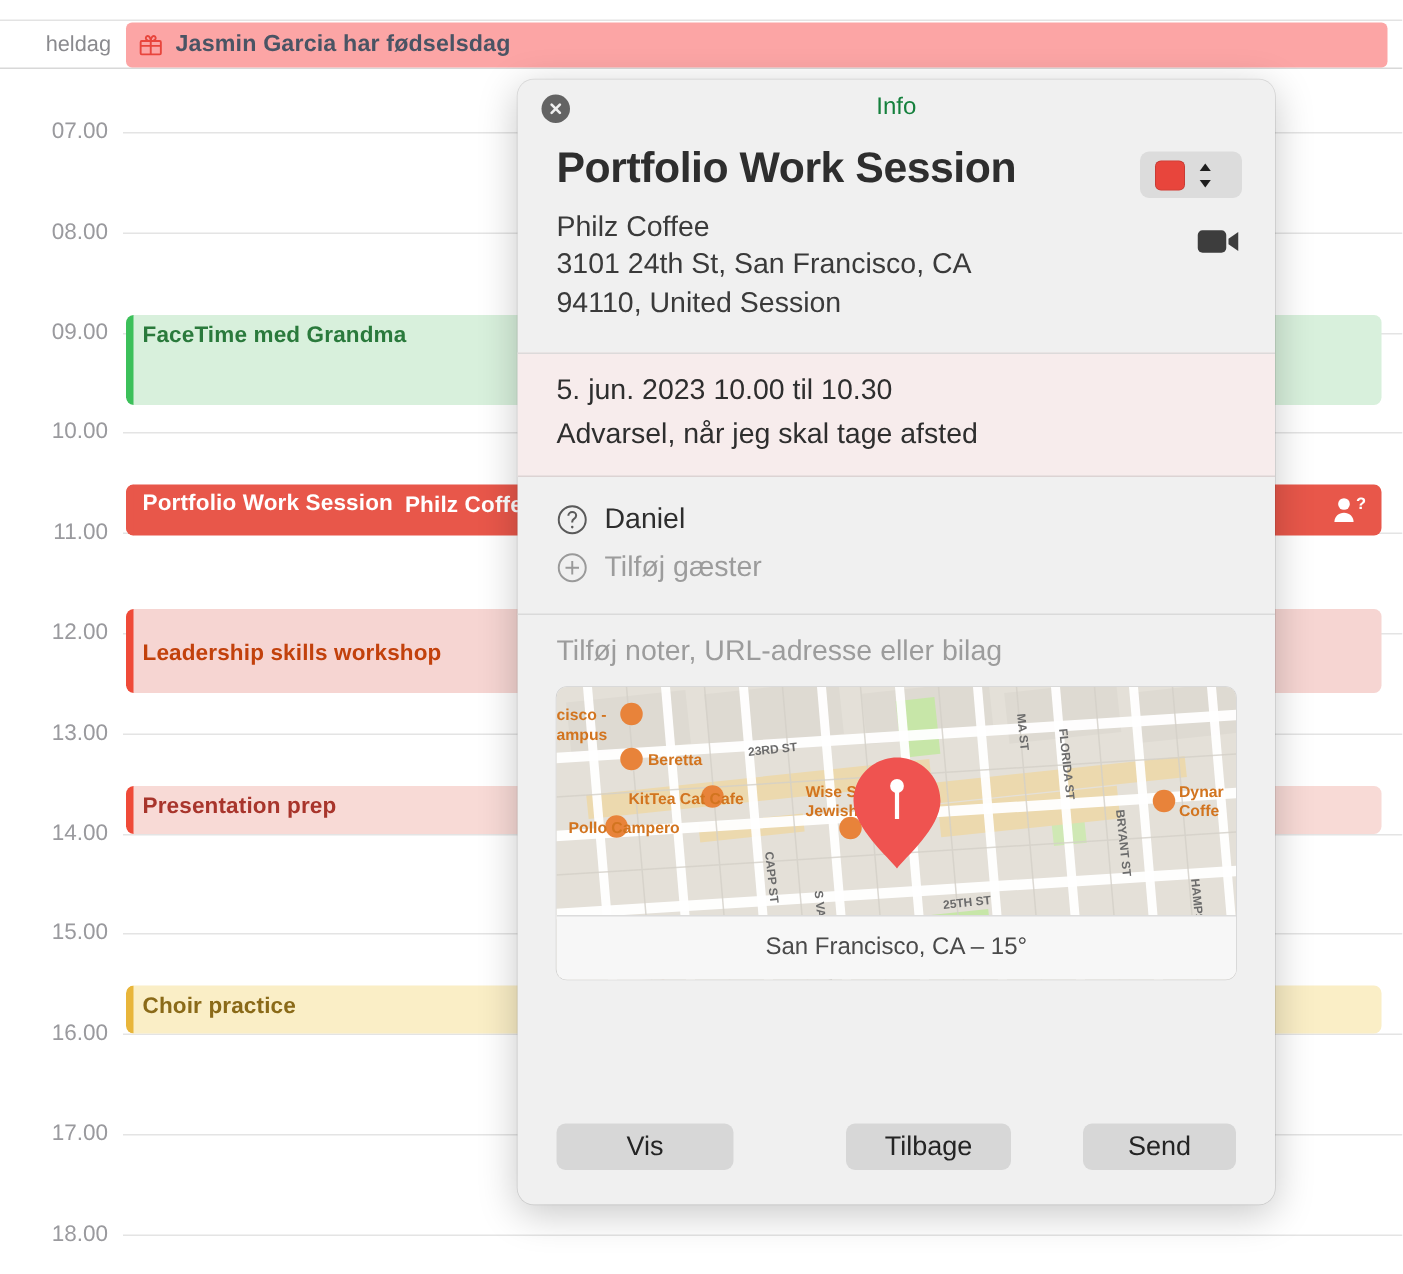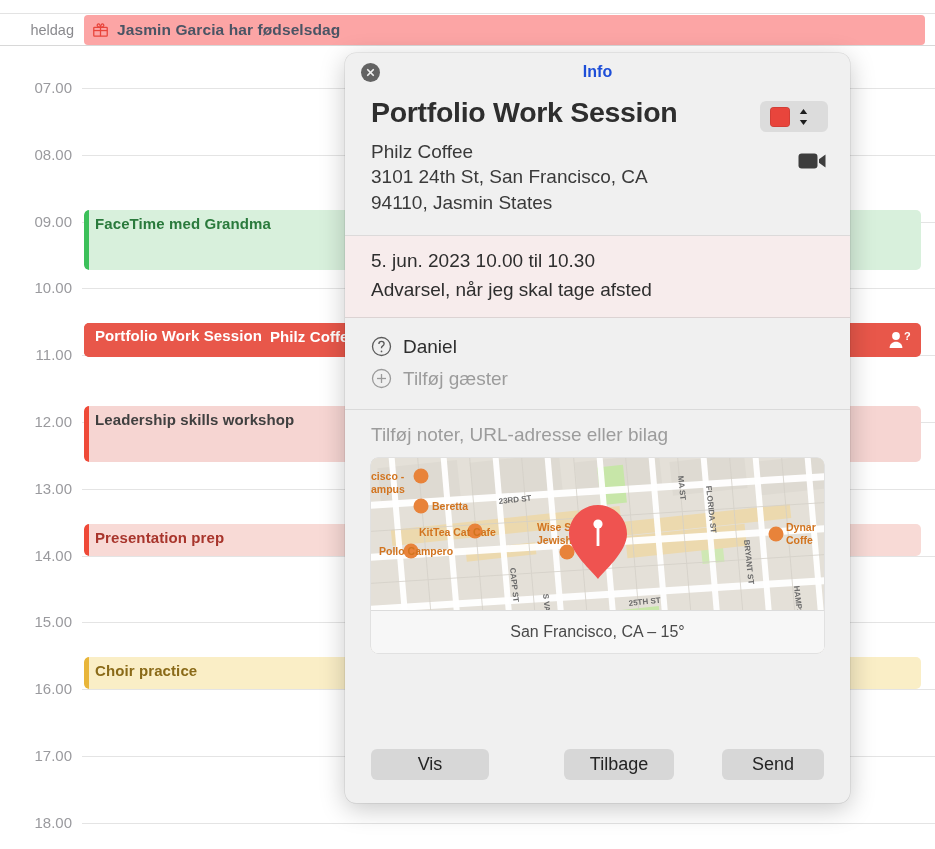--- a/index.html
+++ b/index.html
@@ -142,9 +142,8 @@
   .pop-title {
     text-align: center;
     font-size: 16px;
-    color: #1d4ed8;
+    color: #15803d;
     line-height: 38px;
-    font-weight: bold;
   }
   .close-btn {
     position: absolute;

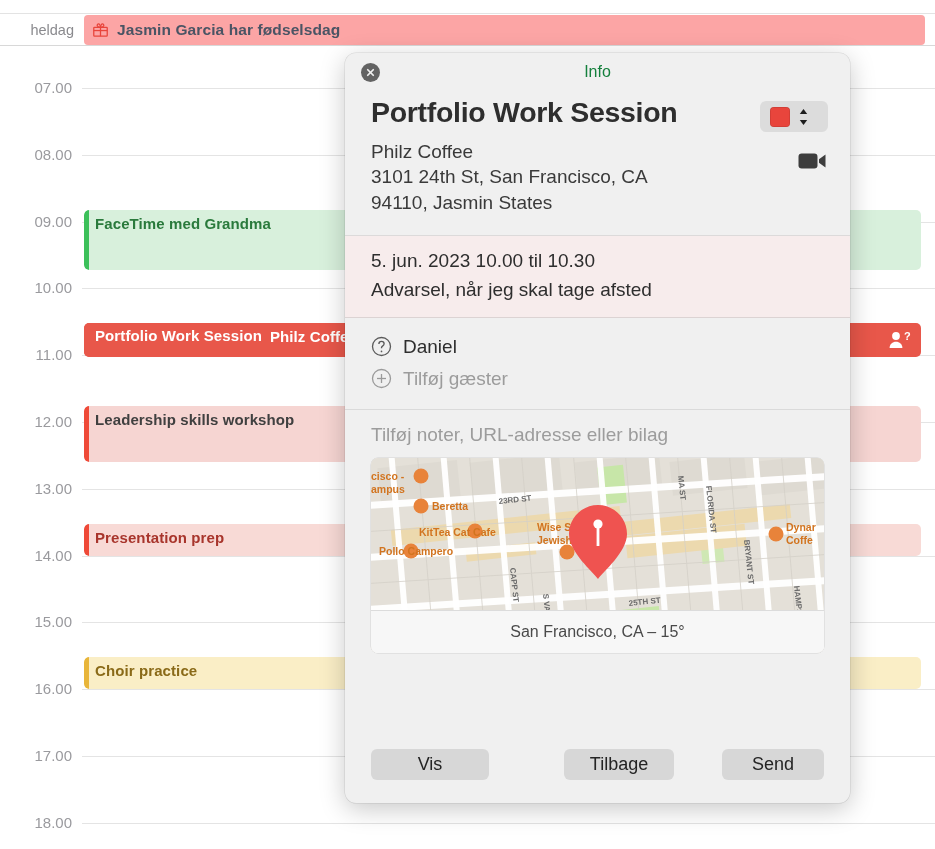--- a/index.html
+++ b/index.html
@@ -410,7 +410,7 @@
       <div class="ev-loc">
         <div>Philz Coffee</div>
         <div>3101 24th St, San Francisco, CA</div>
-        <div>94110, Jasmin States</div>
+        <div>94110, United Session</div>
       </div>
     </div>
 

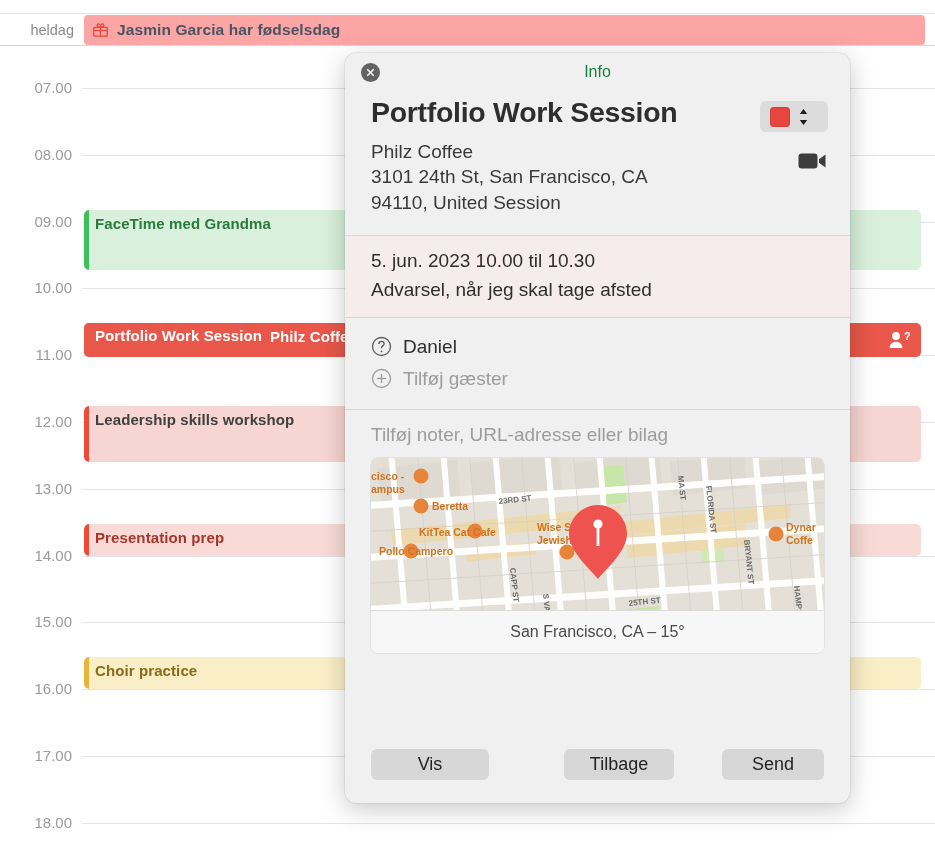--- a/index.html
+++ b/index.html
@@ -362,7 +362,7 @@
         </div>
         <div class="event" style="top: 359px; height: 56px; background: rgb(246, 213, 210);">
           <div class="bar" style="background: rgb(239, 74, 56);"></div>
-          <div class="etitle" style="color: #404040;">Leadership skills workshop</div>
+          <div class="etitle" style="color: #c2410c; margin-top: 16px;">Leadership skills workshop</div>
         </div>
         <div class="event" style="top: 477px; height: 32px; background: rgb(248, 218, 214);">
           <div class="bar" style="background: rgb(239, 74, 56);"></div>

